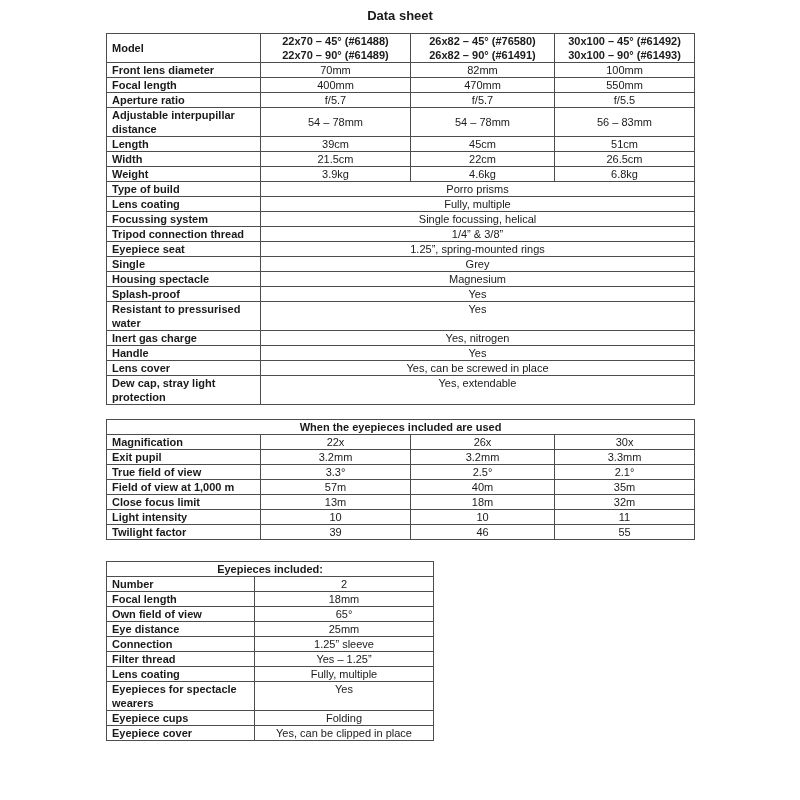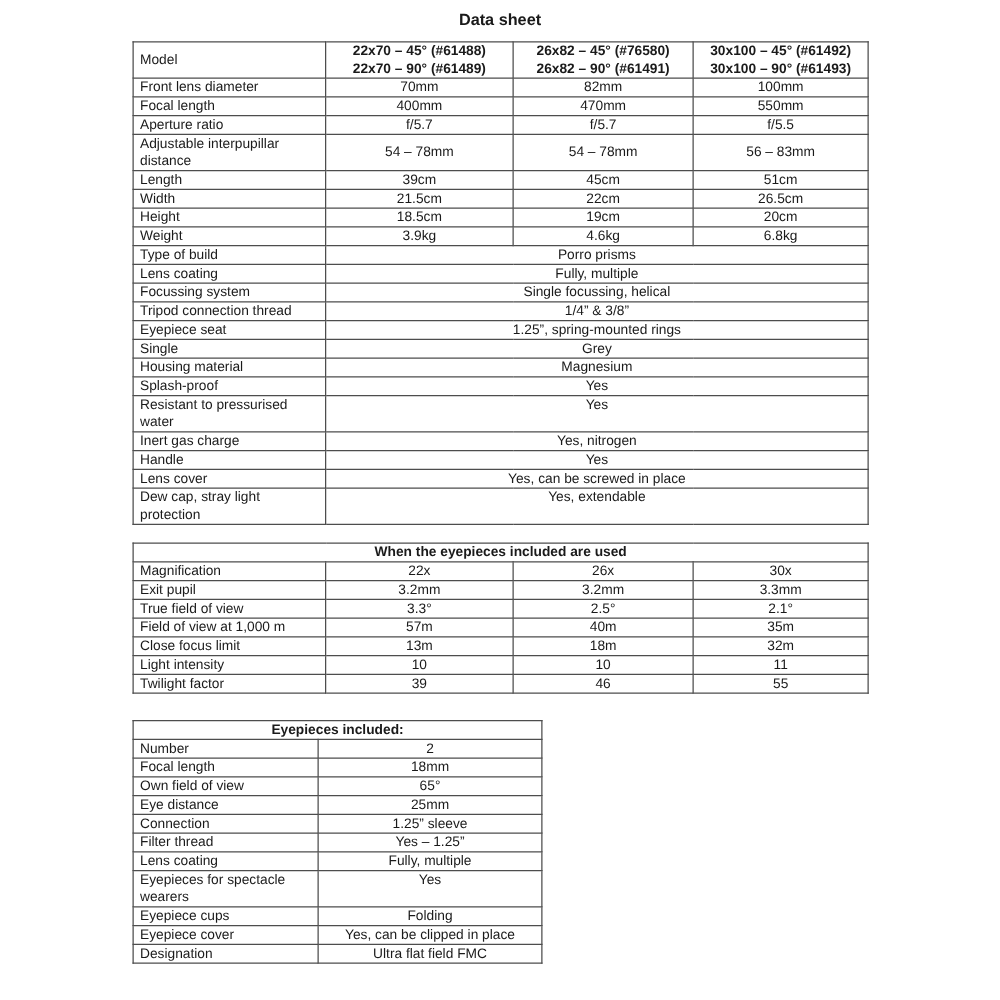--- a/index.html
+++ b/index.html
@@ -31,7 +31,7 @@
   }
   tr { height: 15px; }
   tr.r2 { height: 29px; }
-  .lbl { font-weight: normal; text-align: left; }
+  .lbl { font-weight: bold; text-align: left; }
   .val { text-align: center; }
   .vtop { vertical-align: top; }
   .bold { font-weight: bold; }

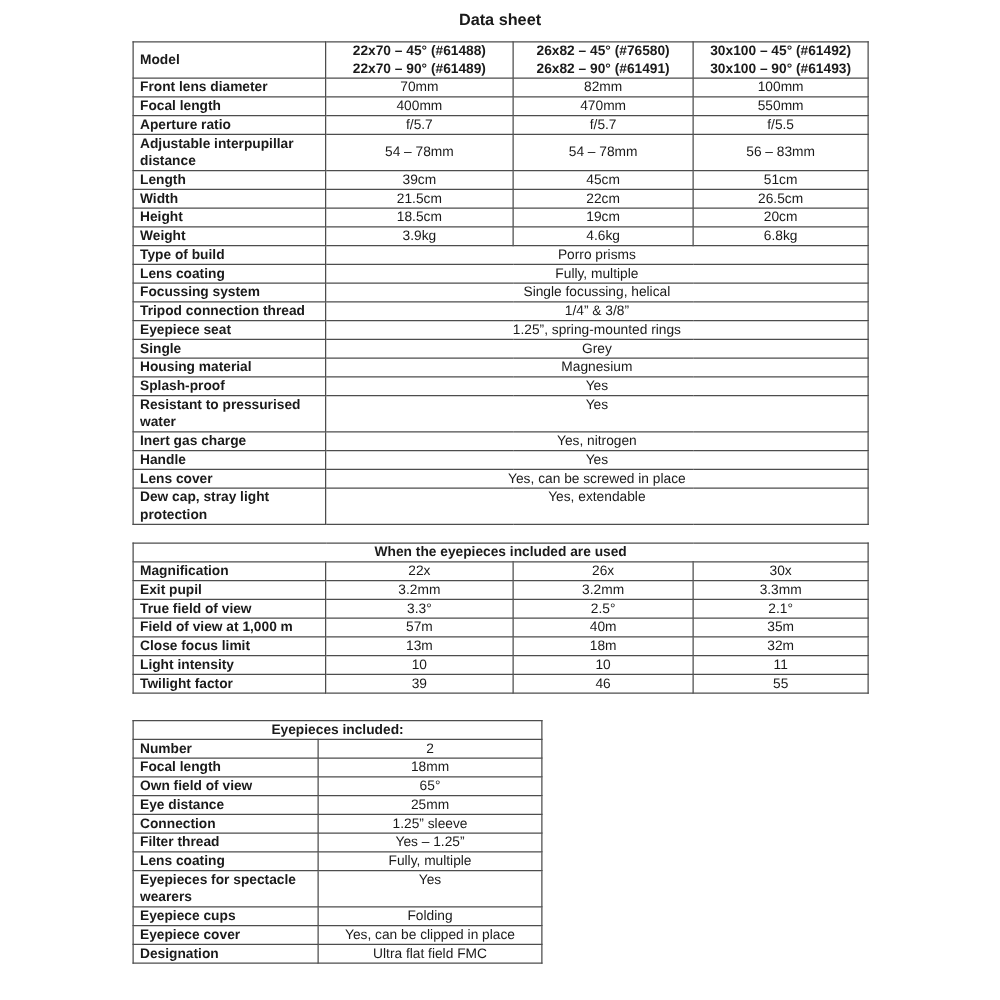--- a/index.html
+++ b/index.html
@@ -105,12 +105,6 @@
       <td class="val">26.5cm</td>
     </tr>
     <tr>
-      <td class="lbl">Height</td>
-      <td class="val">18.5cm</td>
-      <td class="val">19cm</td>
-      <td class="val">20cm</td>
-    </tr>
-    <tr>
       <td class="lbl">Weight</td>
       <td class="val">3.9kg</td>
       <td class="val">4.6kg</td>

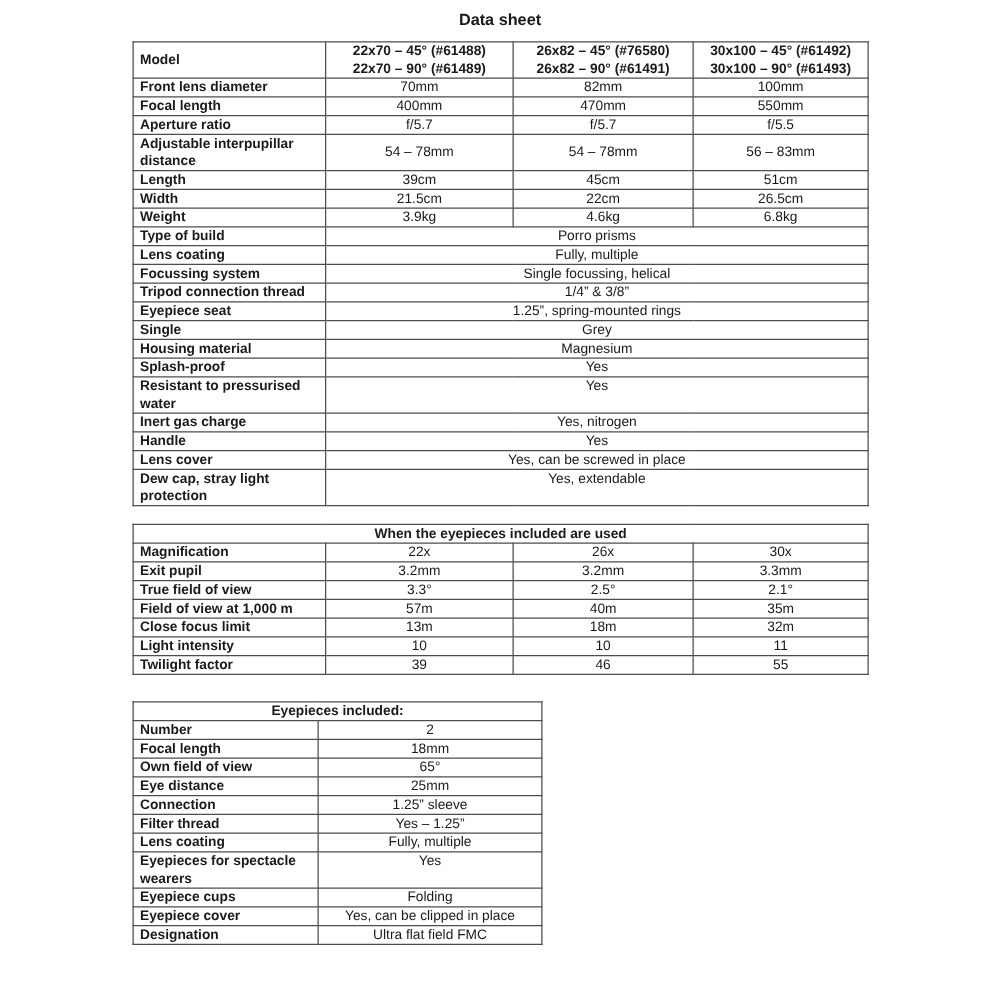--- a/index.html
+++ b/index.html
@@ -136,7 +136,7 @@
       <td class="val" colspan="3">Grey</td>
     </tr>
     <tr>
-      <td class="lbl">Housing material</td>
+      <td class="lbl">Housing spectacle</td>
       <td class="val" colspan="3">Magnesium</td>
     </tr>
     <tr>

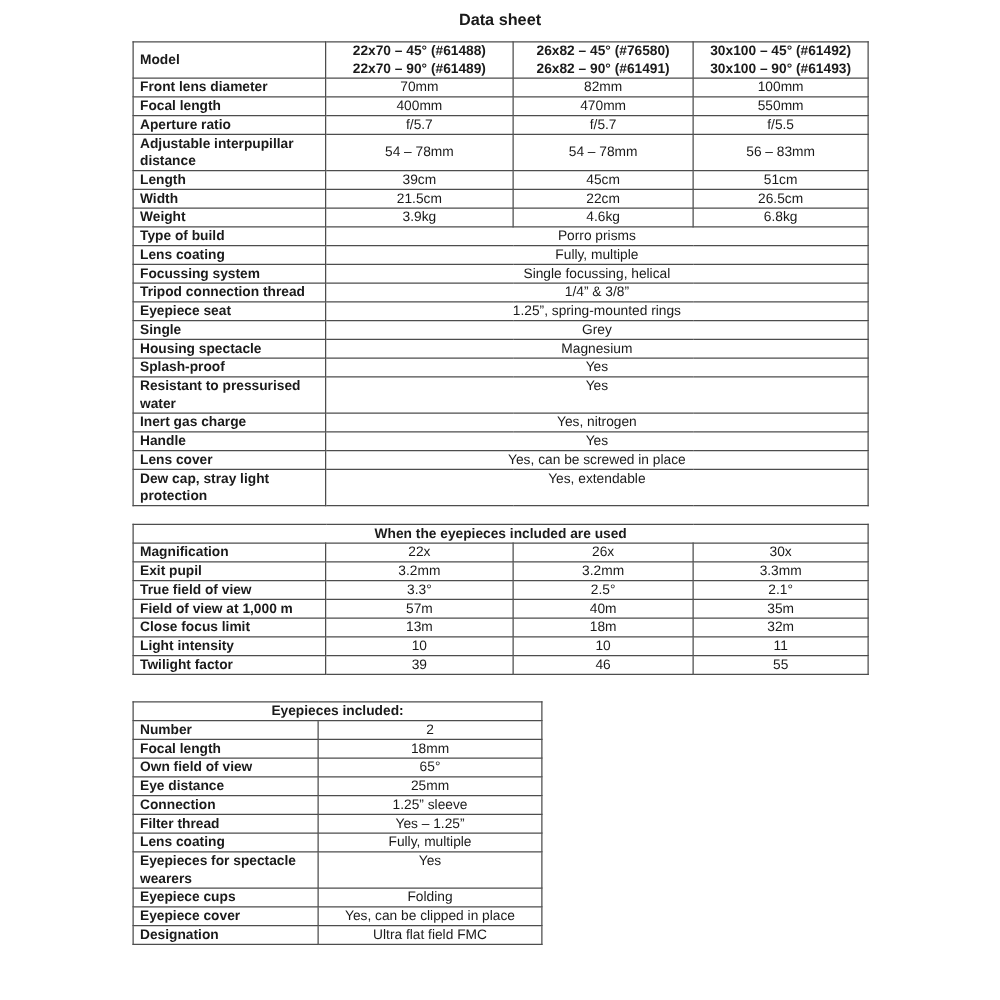--- a/index.html
+++ b/index.html
@@ -271,10 +271,6 @@
       <td class="lbl">Eyepiece cover</td>
       <td class="val">Yes, can be clipped in place</td>
     </tr>
-    <tr>
-      <td class="lbl">Designation</td>
-      <td class="val">Ultra flat field FMC</td>
-    </tr>
   </tbody>
 </table>
 

